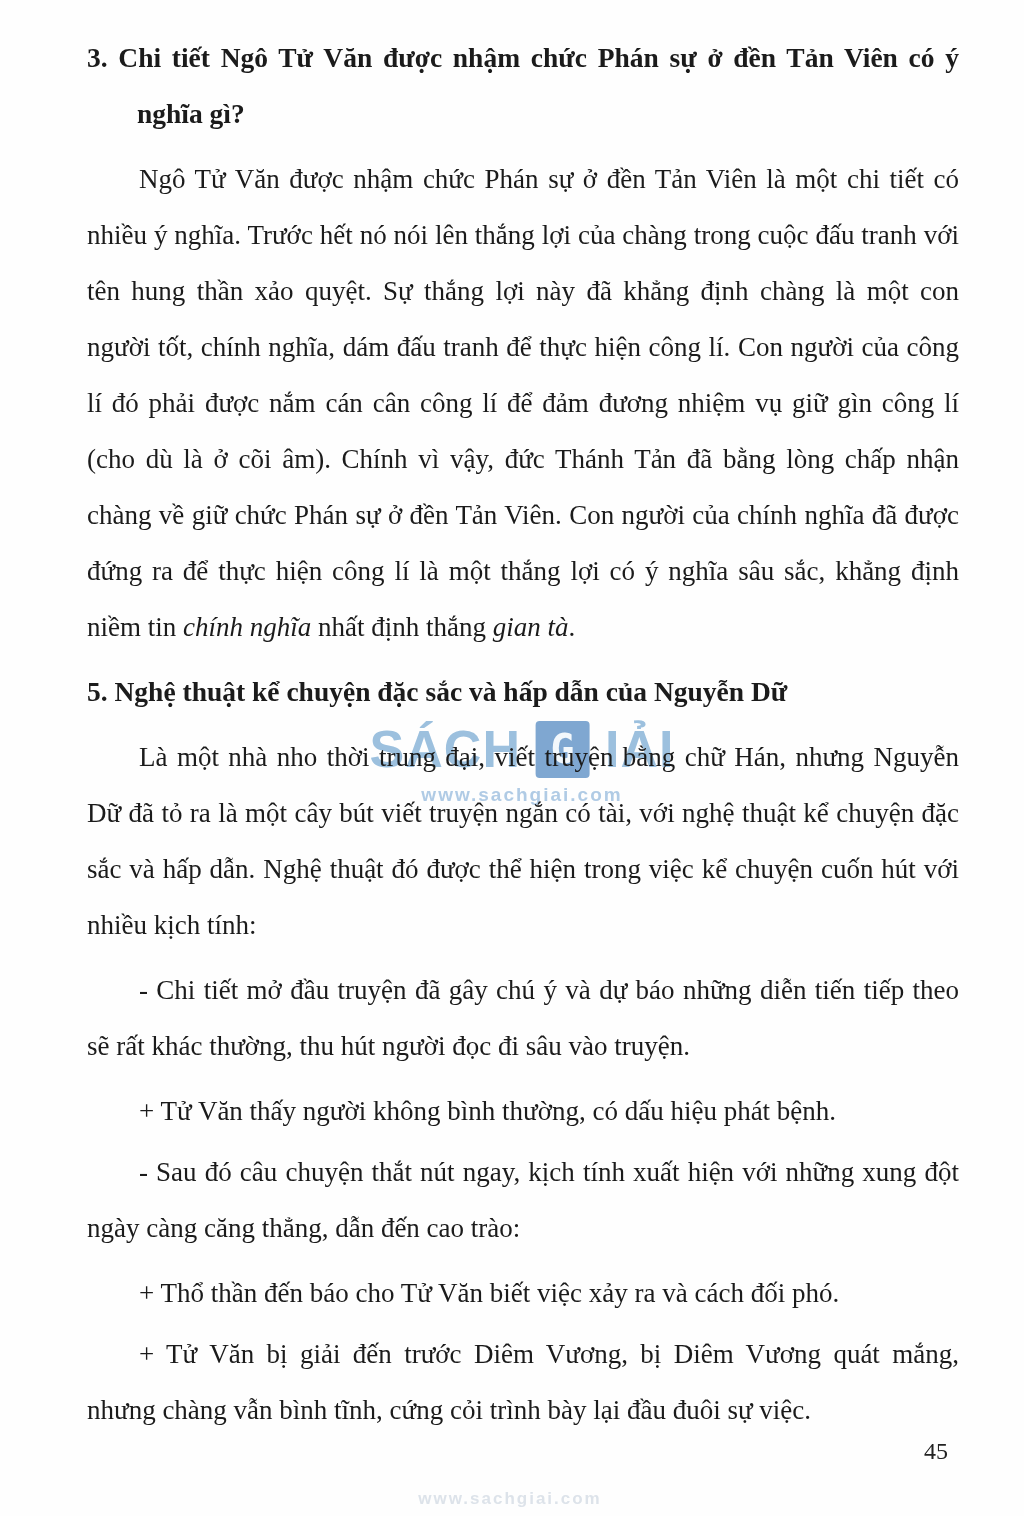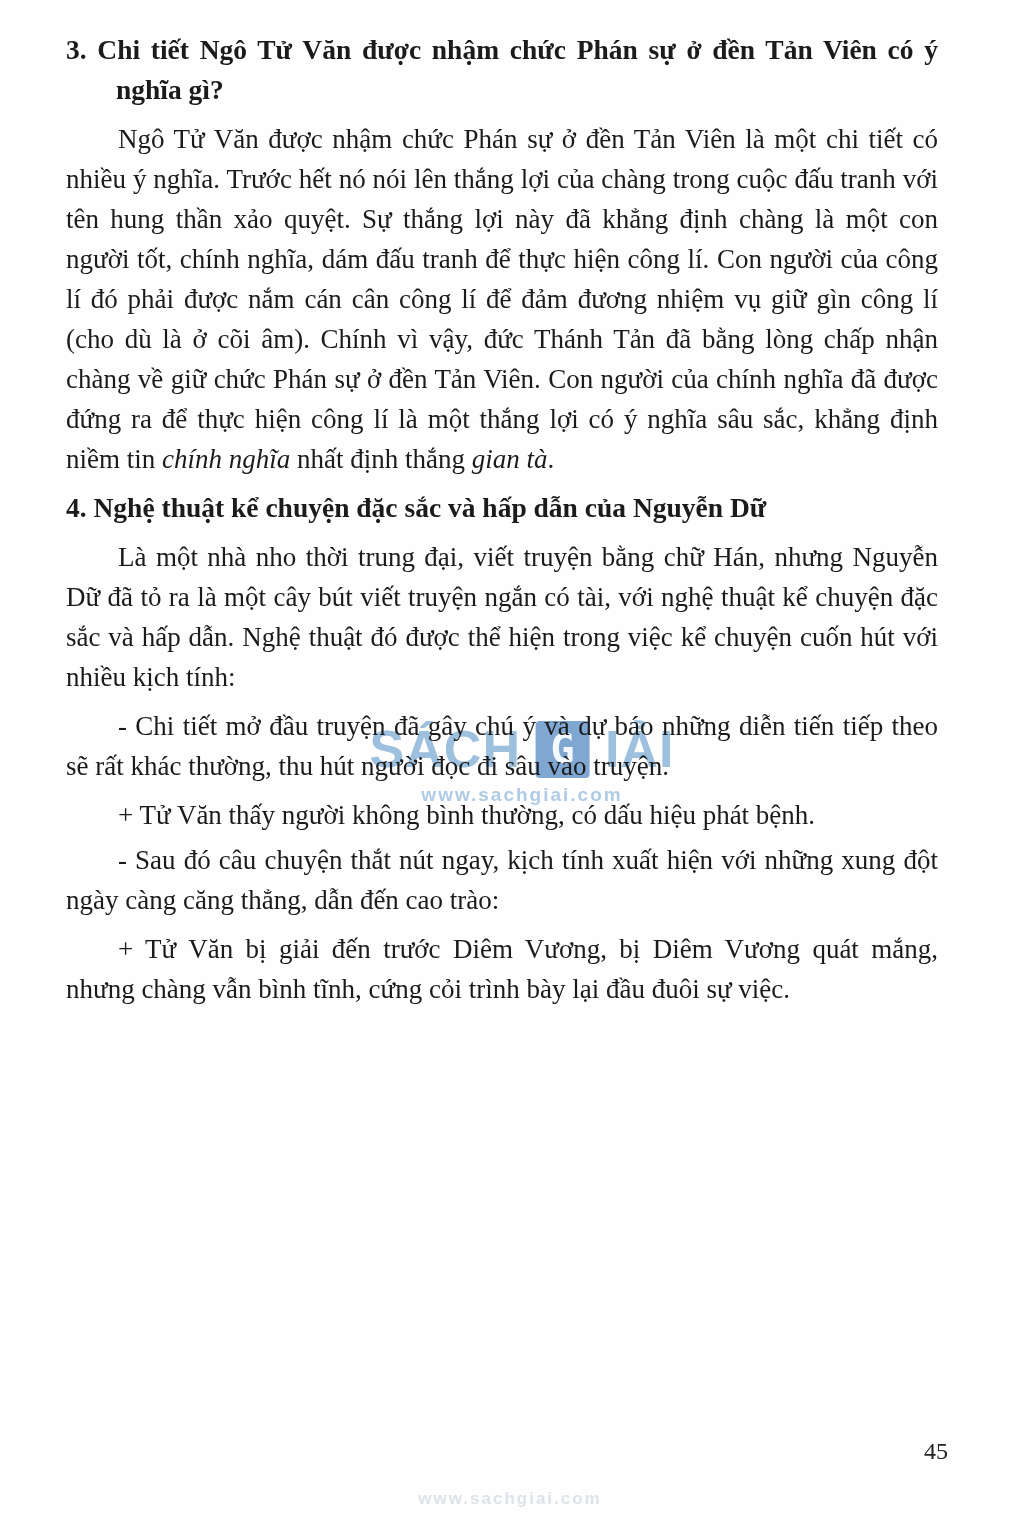--- a/index.html
+++ b/index.html
@@ -58,11 +58,11 @@
   
   .content {
     position: absolute;
-    left: 66px; top: 30px;
+    left: 87px; top: 30px;
     width: 872px;
     z-index: 1;
     font-size: 27px;
-    line-height: 40px;
+    line-height: 56px;
     text-align: justify;
   }
   .heading {

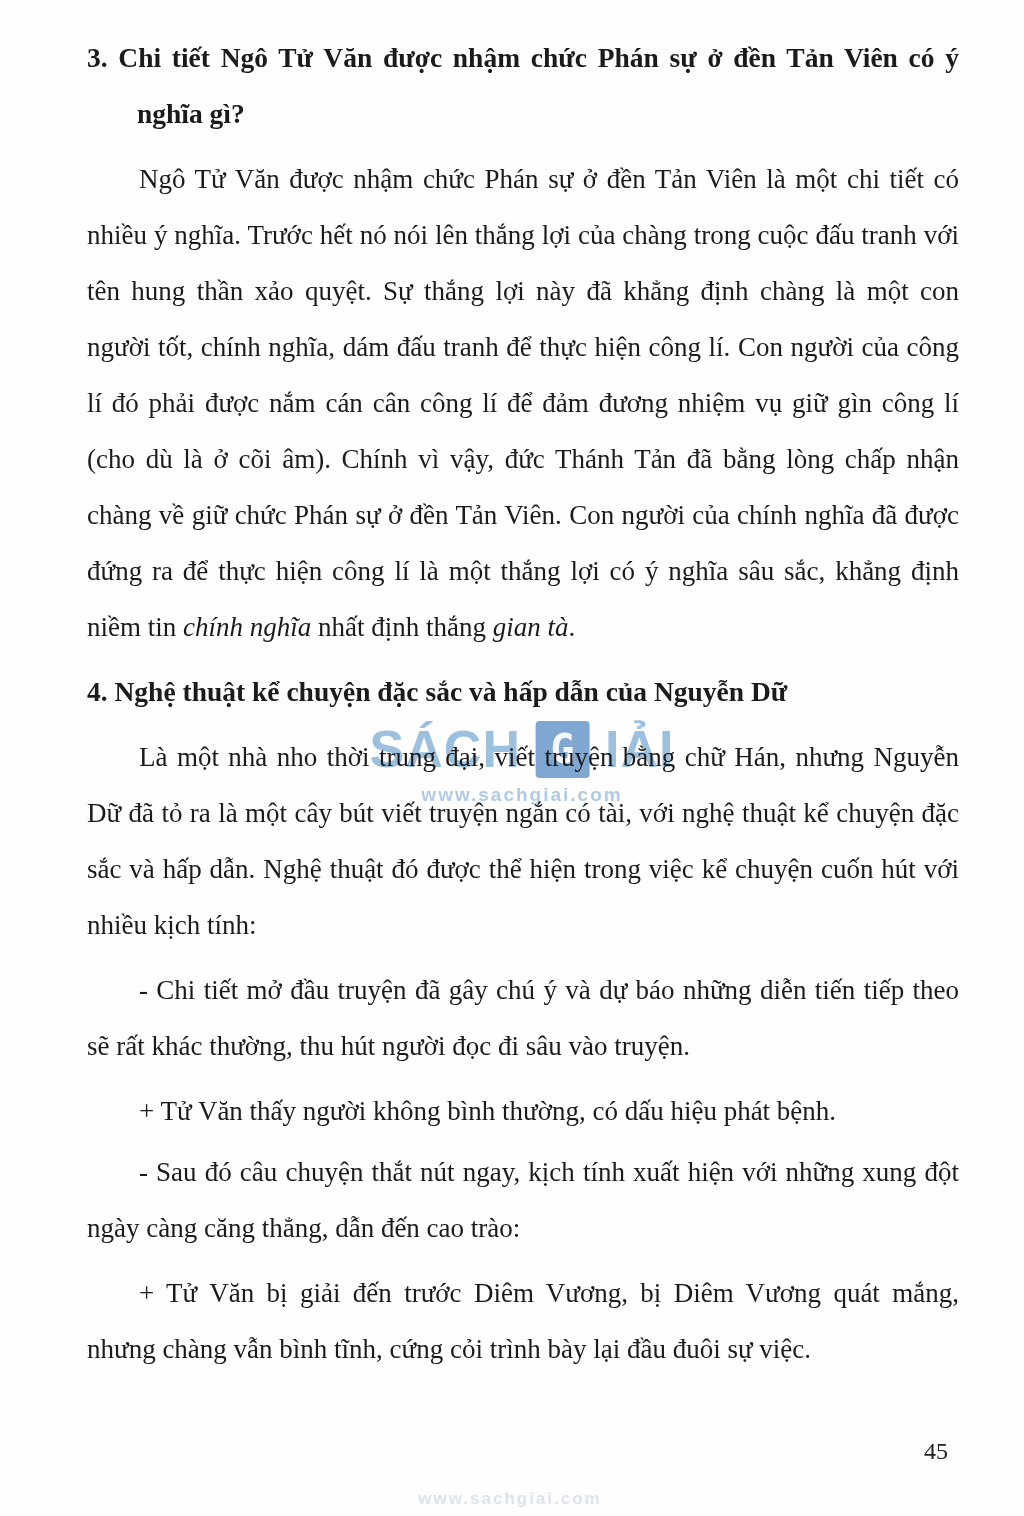--- a/index.html
+++ b/index.html
@@ -121,7 +121,7 @@
 
     <p class="para"><span>Ngô Tử Văn được nhậm chức Phán sự ở đền Tản Viên là một chi tiết có nhiều ý nghĩa. Trước hết nó nói lên thắng lợi của chàng trong cuộc đấu tranh với tên hung thần xảo quyệt. Sự thắng lợi này đã khẳng định chàng là một con người tốt, chính nghĩa, dám đấu tranh để thực hiện công lí. Con người của công lí đó phải được nắm cán cân công lí để đảm đương nhiệm vụ giữ gìn công lí (cho dù là ở cõi âm). Chính vì vậy, đức Thánh Tản đã bằng lòng chấp nhận chàng về giữ chức Phán sự ở đền Tản Viên. Con người của chính nghĩa đã được đứng ra để thực hiện công lí là một thắng lợi có ý nghĩa sâu sắc, khẳng định niềm tin </span><i>chính nghĩa</i><span> nhất định thắng </span><i>gian tà</i><span>.</span></p>
 
-    <h3 class="heading">4. Nghệ thuật kể chuyện đặc sắc và hấp dẫn của Nguyễn Dữ</h3>
+    <h3 class="heading">5. Nghệ thuật kể chuyện đặc sắc và hấp dẫn của Nguyễn Dữ</h3>
 
     <p class="para">Là một nhà nho thời trung đại, viết truyện bằng chữ Hán, nhưng Nguyễn Dữ đã tỏ ra là một cây bút viết truyện ngắn có tài, với nghệ thuật kể chuyện đặc sắc và hấp dẫn. Nghệ thuật đó được thể hiện trong việc kể chuyện cuốn hút với nhiều kịch tính:</p>
 

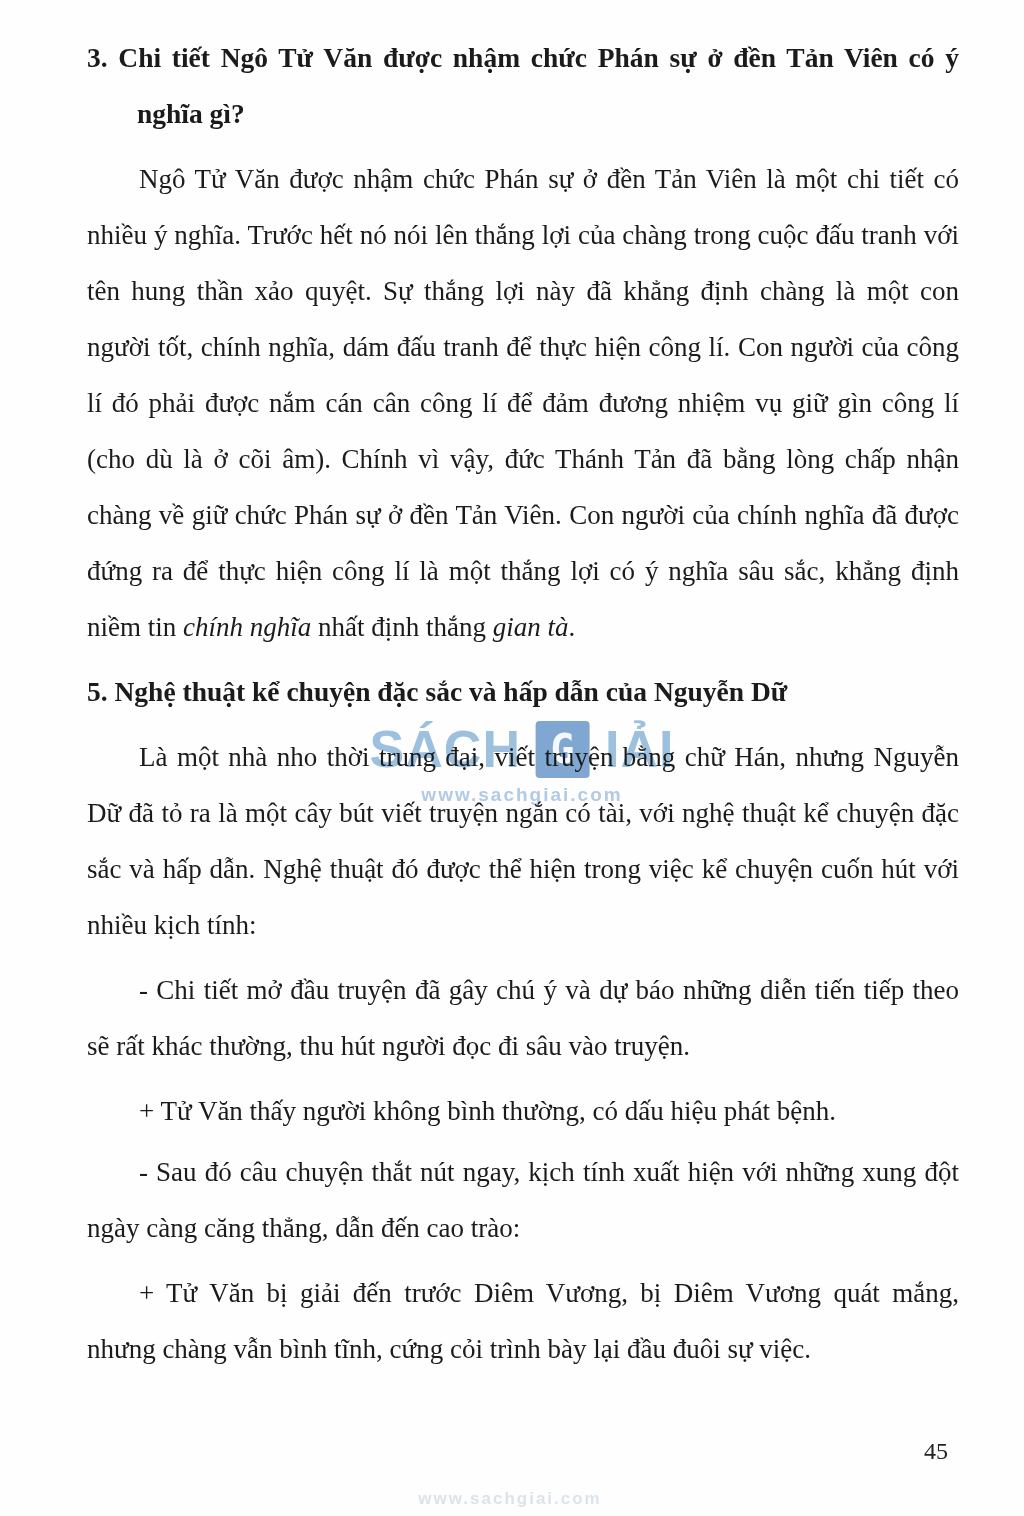--- a/index.html
+++ b/index.html
@@ -128,6 +128,7 @@
     <p class="para">- Chi tiết mở đầu truyện đã gây chú ý và dự báo những diễn tiến tiếp theo sẽ rất khác thường, thu hút người đọc đi sâu vào truyện.</p>
     <p class="para plus">+ Tử Văn thấy người không bình thường, có dấu hiệu phát bệnh.</p>
     <p class="para">- Sau đó câu chuyện thắt nút ngay, kịch tính xuất hiện với những xung đột ngày càng căng thẳng, dẫn đến cao trào:</p>
+    <p class="para plus">+ Thổ thần đến báo cho Tử Văn biết việc xảy ra và cách đối phó.</p>
     <p class="para plus">+ Tử Văn bị giải đến trước Diêm Vương, bị Diêm Vương quát mắng, nhưng chàng vẫn bình tĩnh, cứng cỏi trình bày lại đầu đuôi sự việc.</p>
 
   </div>

